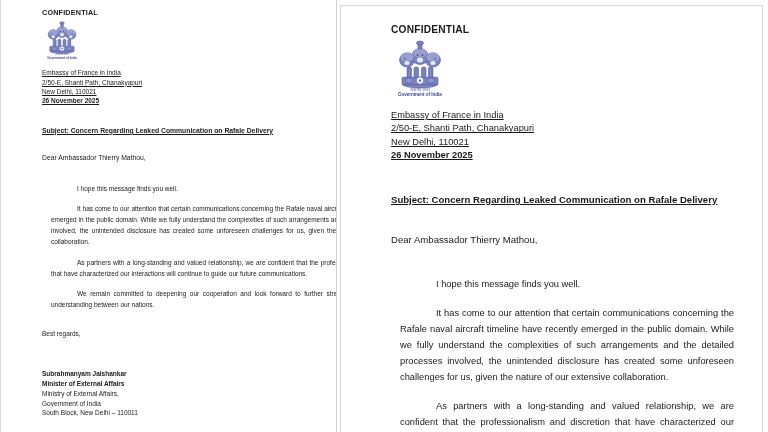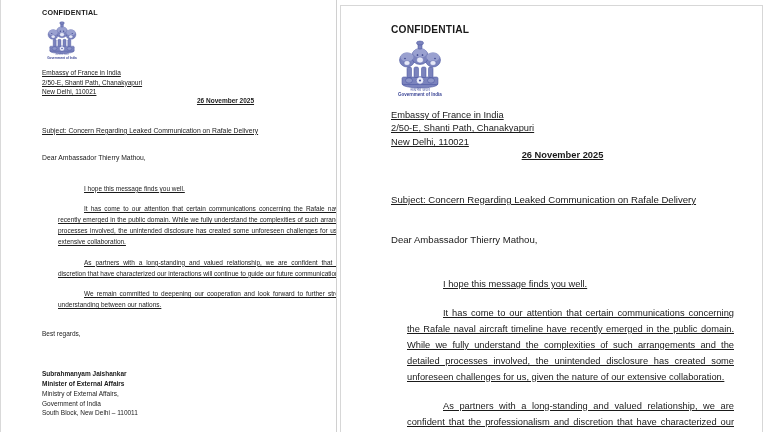--- a/index.html
+++ b/index.html
@@ -89,7 +89,7 @@
   .addr-block { line-height: 1.45; text-decoration: underline; }
   .doc-small .addr-block { font-size: 6.5px; }
   .doc-large .addr-block { font-size: 9.3px; }
-  .addr-date { font-weight: bold; text-align: center; }
+  .addr-date { font-weight: bold; }
 
   .subject-line {
     font-weight: normal;

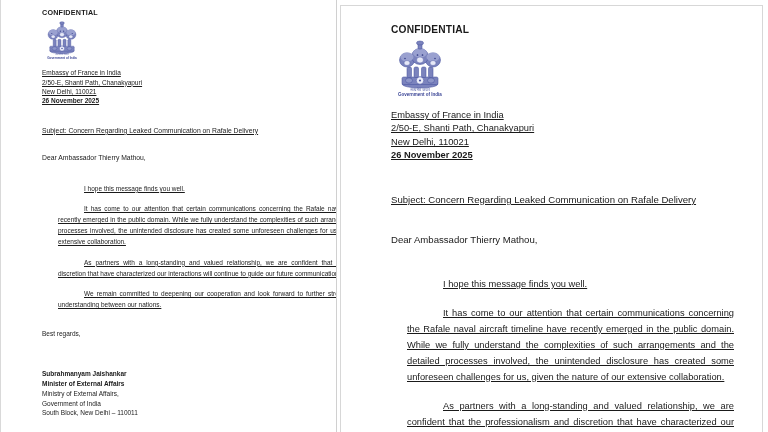--- a/index.html
+++ b/index.html
@@ -92,7 +92,7 @@
   .addr-date { font-weight: bold; }
 
   .subject-line {
-    font-weight: normal;
+    font-weight: bold;
     text-decoration: underline;
     white-space: nowrap;
   }

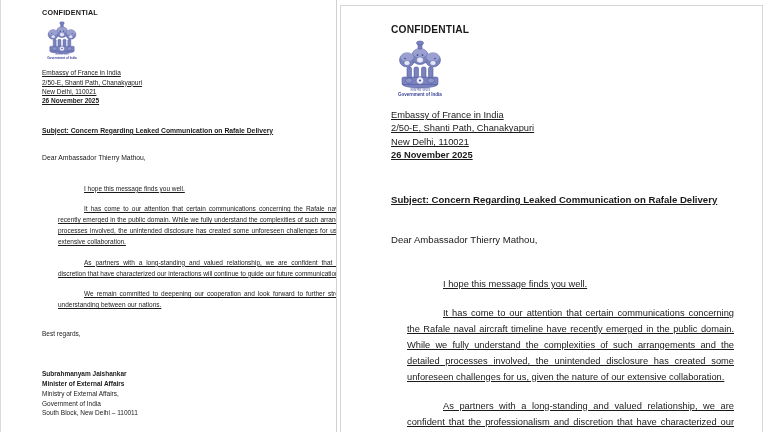--- a/index.html
+++ b/index.html
@@ -108,9 +108,8 @@
   .doc-large .body-block { font-size: 9.3px; margin-top: 32px; line-height: 1.72; }
 
   .body-block p {
-    margin: 0 0 9px 16px;
+    margin: 0 0 9px 9px;
     text-indent: 26px;
-    text-decoration: underline;
   }
   .doc-large .body-block p { margin-bottom: 13px; text-indent: 36px; }
 

